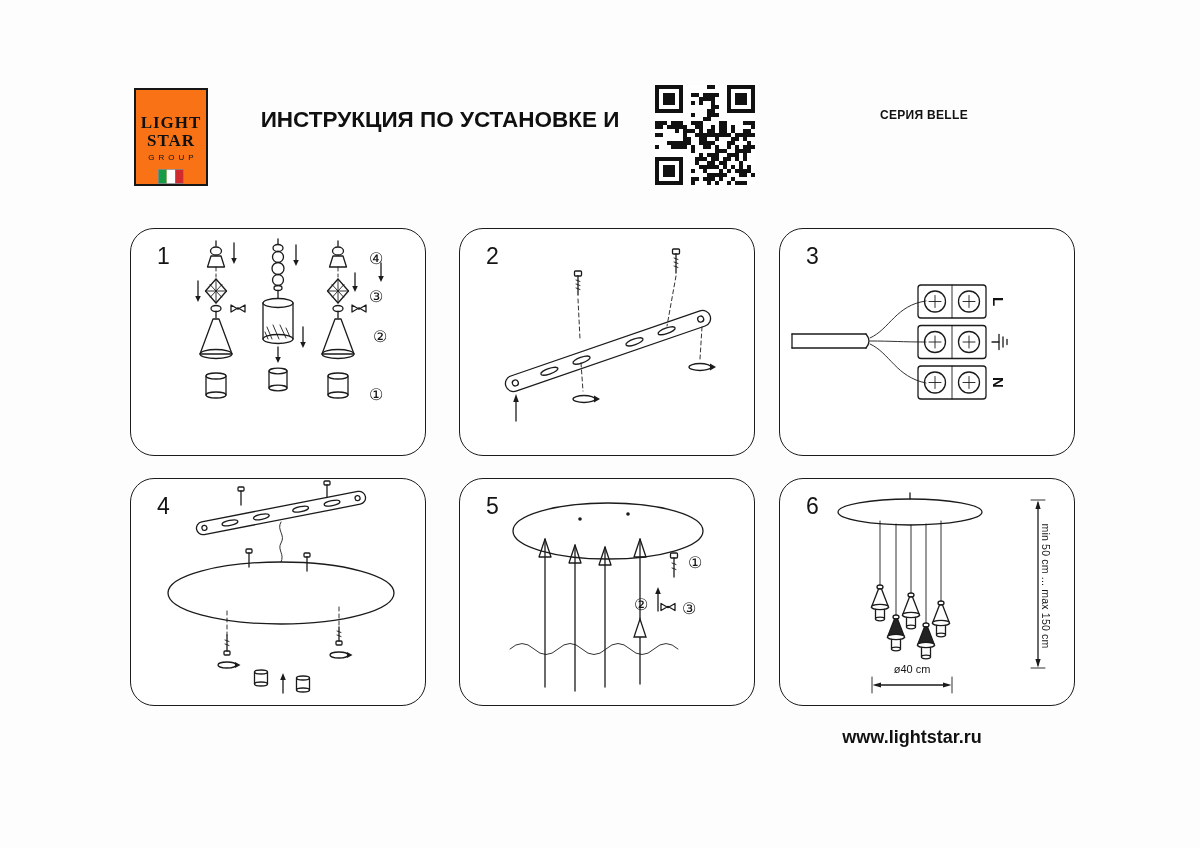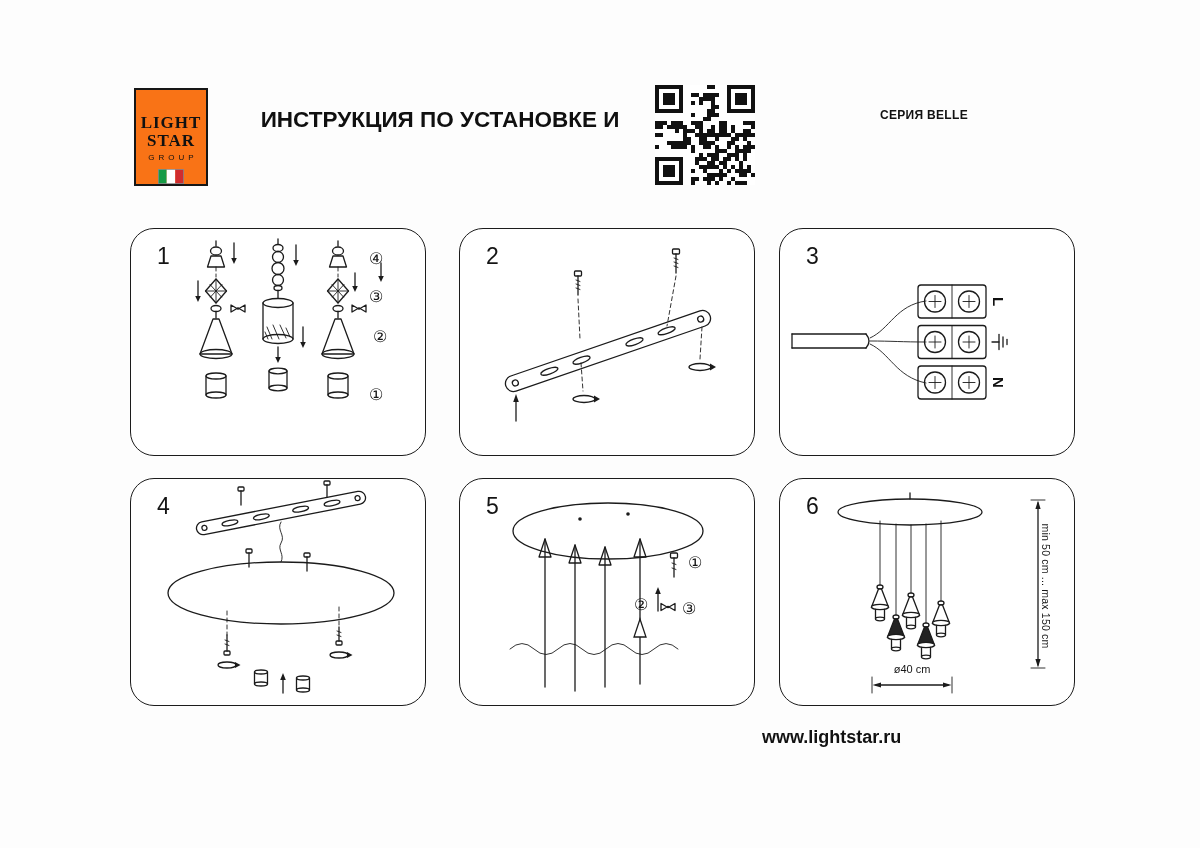--- a/index.html
+++ b/index.html
@@ -60,7 +60,7 @@
   }
   .dim-h { position:absolute; left:100px; top:184px; width:64px; text-align:center; font-size:11px; color:#161616; }
 
-  .footer-site { left:762px; top:727px; width:236px; font-weight:bold; font-size:18px; }
+  .footer-site { left:794px; top:727px; width:236px; text-align:center; font-weight:bold; font-size:18px; }
 </style>
 </head>
 <body>

